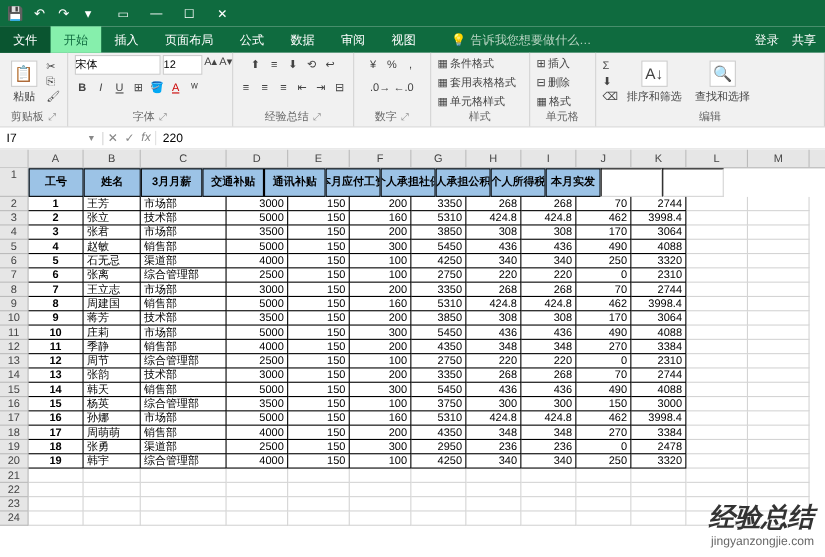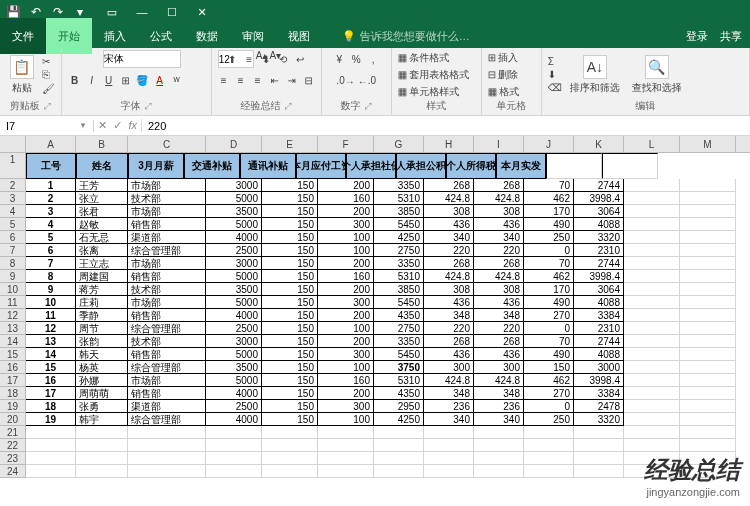--- a/index.html
+++ b/index.html
@@ -13,7 +13,7 @@
 .titlebar .winctl span { width: 28px; text-align: center; }
 
 .ribbon-tabs { background: #0f6b3f; height: 24px; display: flex; align-items: center; font-size: 11px; }
-.ribbon-tabs .tab { padding: 0 12px; height: 36px; display: flex; align-items: center; color: #fff; cursor: pointer; }
+.ribbon-tabs .tab { padding: 0 12px; height: 24px; display: flex; align-items: center; color: #fff; cursor: pointer; }
 .ribbon-tabs .tab.active { background: #86efac; color: #0f6b3f; }
 .ribbon-tabs .file-tab { background: #0a5530; color: #fff; }
 .ribbon-tabs .tell-me { color: #b8d4c2; margin-left: 20px; display: flex; align-items: center; gap: 4px; }

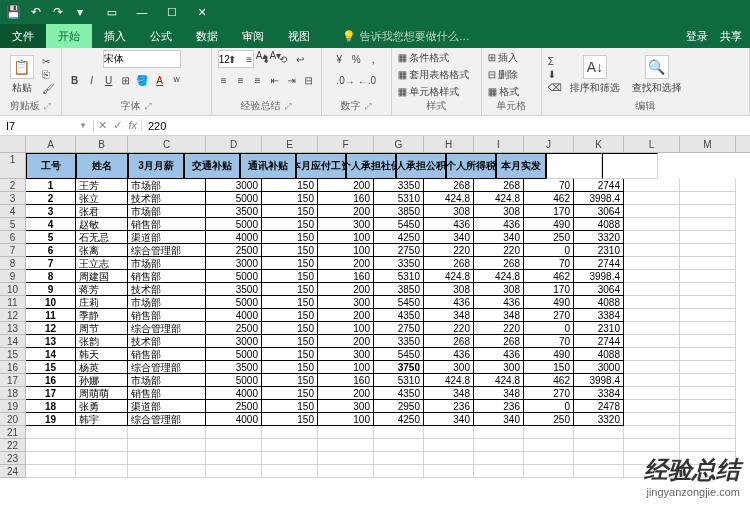--- a/index.html
+++ b/index.html
@@ -84,6 +84,7 @@
   <div class="tab file-tab">文件</div>
   <div class="tab active">开始</div>
   <div class="tab">插入</div>
+  <div class="tab">页面布局</div>
   <div class="tab">公式</div>
   <div class="tab">数据</div>
   <div class="tab">审阅</div>

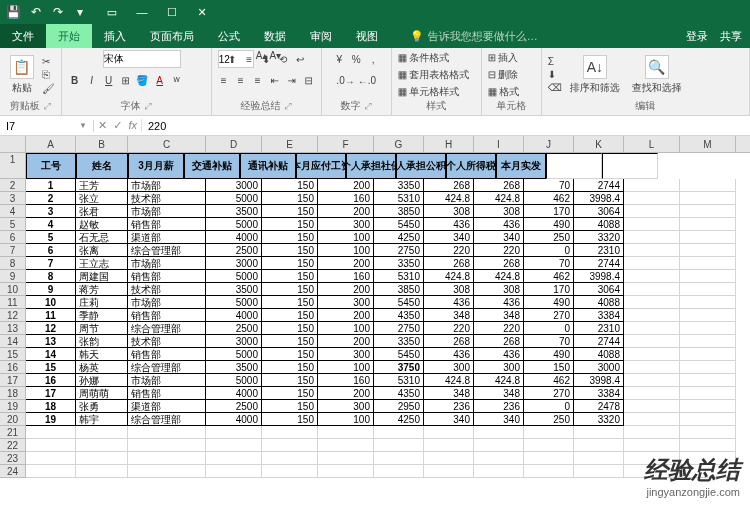--- a/index.html
+++ b/index.html
@@ -29,7 +29,7 @@
 .rbtn-col { display: flex; flex-direction: column; gap: 2px; }
 .rbtn-sm { display: flex; align-items: center; gap: 2px; font-size: 10px; height: 15px; }
 .font-sel { display: flex; gap: 2px; }
-.font-sel select, .font-sel input { font-size: 10px; height: 18px; border: 1px solid #ccc; background: #fff; margin-left: 35px; }
+.font-sel select, .font-sel input { font-size: 10px; height: 18px; border: 1px solid #ccc; background: #fff; }
 .font-name { width: 78px; }
 .font-size { width: 36px; }
 .fmtrow { display: flex; gap: 3px; align-items: center; height: 18px; }

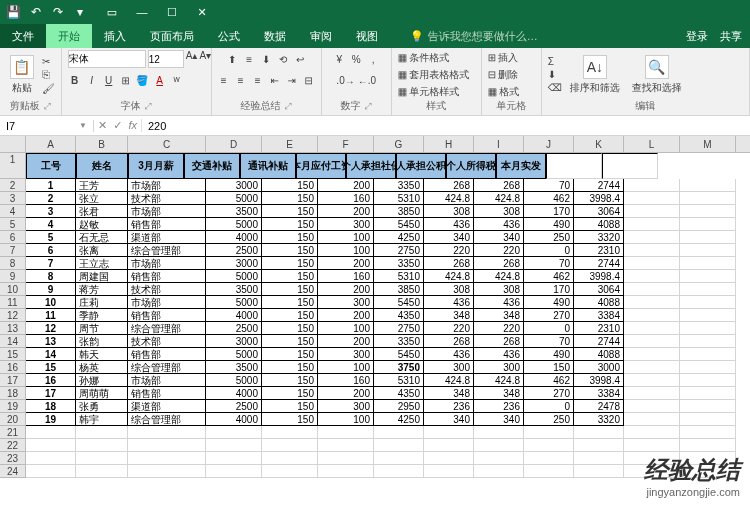--- a/index.html
+++ b/index.html
@@ -527,7 +527,7 @@
           <div class="cell num" style="width: 56px;">3500</div>
           <div class="cell num" style="width: 56px;">150</div>
           <div class="cell num" style="width: 56px;">100</div>
-          <div class="cell num" style="width: 50px; font-weight: bold;">3750</div>
+          <div class="cell num" style="width: 50px;">3750</div>
           <div class="cell num" style="width: 50px;">300</div>
           <div class="cell num" style="width: 50px;">300</div>
           <div class="cell num" style="width: 50px;">150</div>

